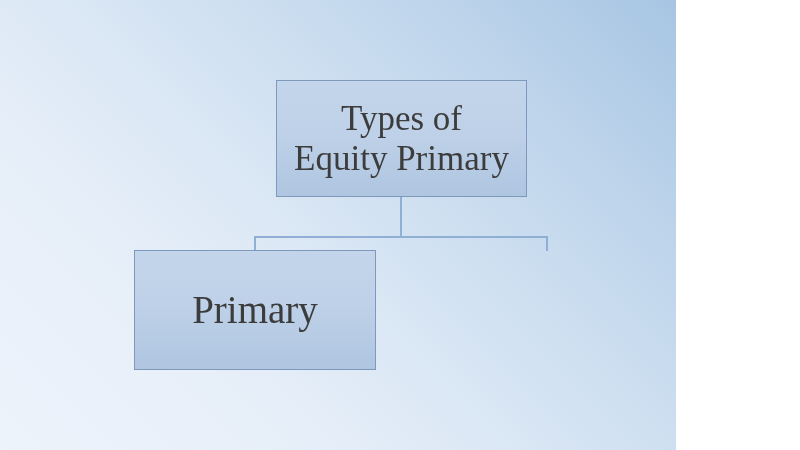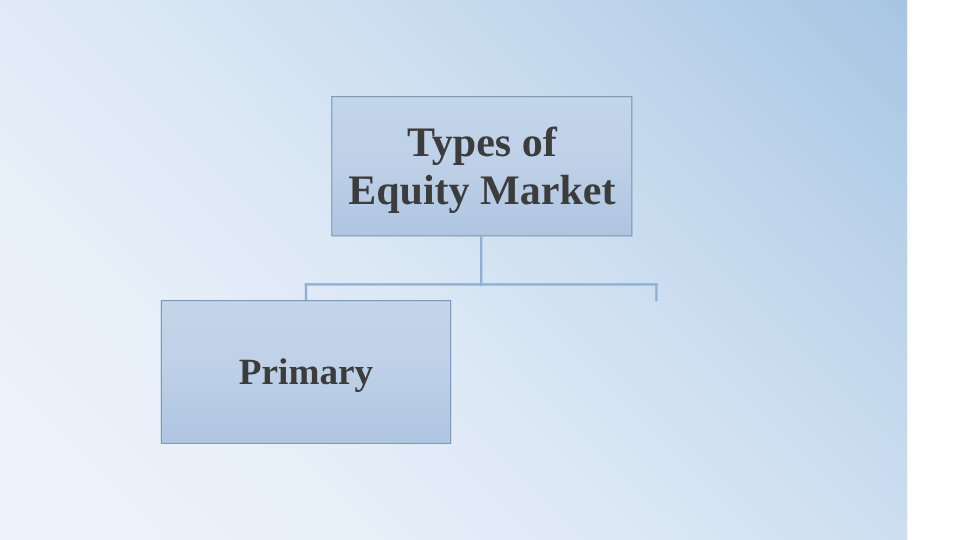--- a/index.html
+++ b/index.html
@@ -16,7 +16,7 @@
 
   #slide {
     position: relative;
-    width: 756px;
+    width: 676px;
     height: 450px;
     
     background: linear-gradient(225deg,
@@ -27,7 +27,6 @@
         #e7eff9 74%,
         #edf3fb 100%);
     overflow: hidden;
-    font-weight: bold;
   }
 
   

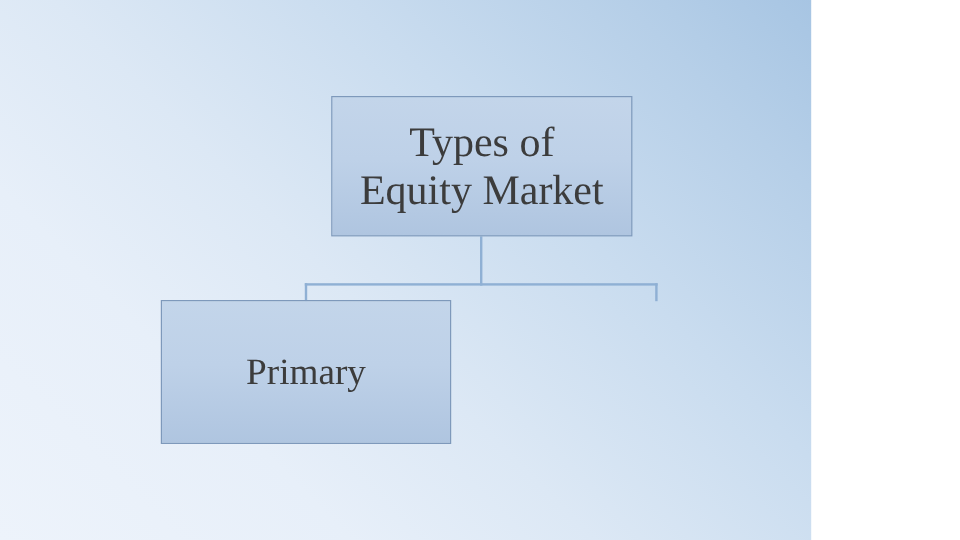--- a/index.html
+++ b/index.html
@@ -122,7 +122,7 @@
   <div class="node node-root">
     <span class="node-label">
       <span class="line">Types of</span>
-      <span class="line">Equity Market</span>
+      <span class="line">Equity Primary</span>
     </span>
   </div>
 

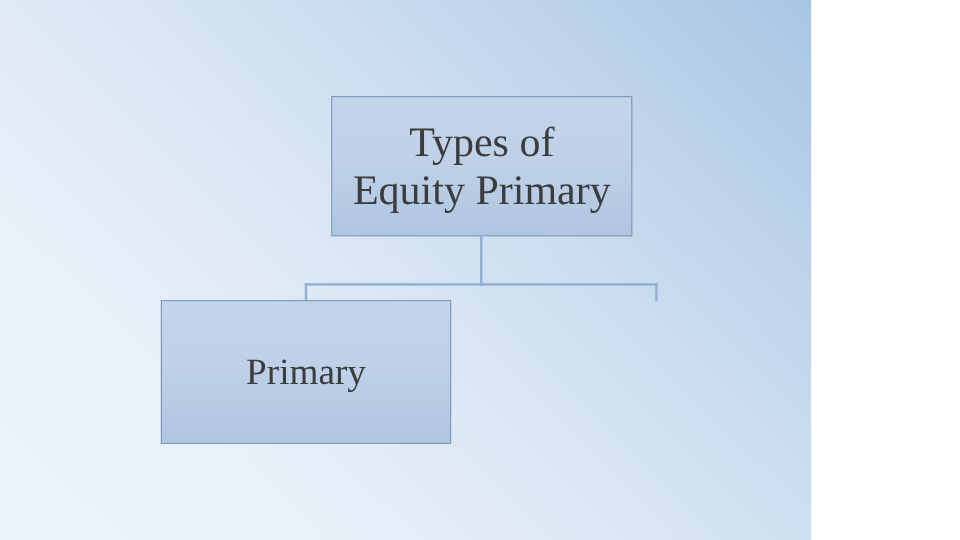--- a/index.html
+++ b/index.html
@@ -82,7 +82,7 @@
   }
 
   .node-child {
-    font-size: 31px;
+    font-size: 39px;
   }
 
   .node-primary {

